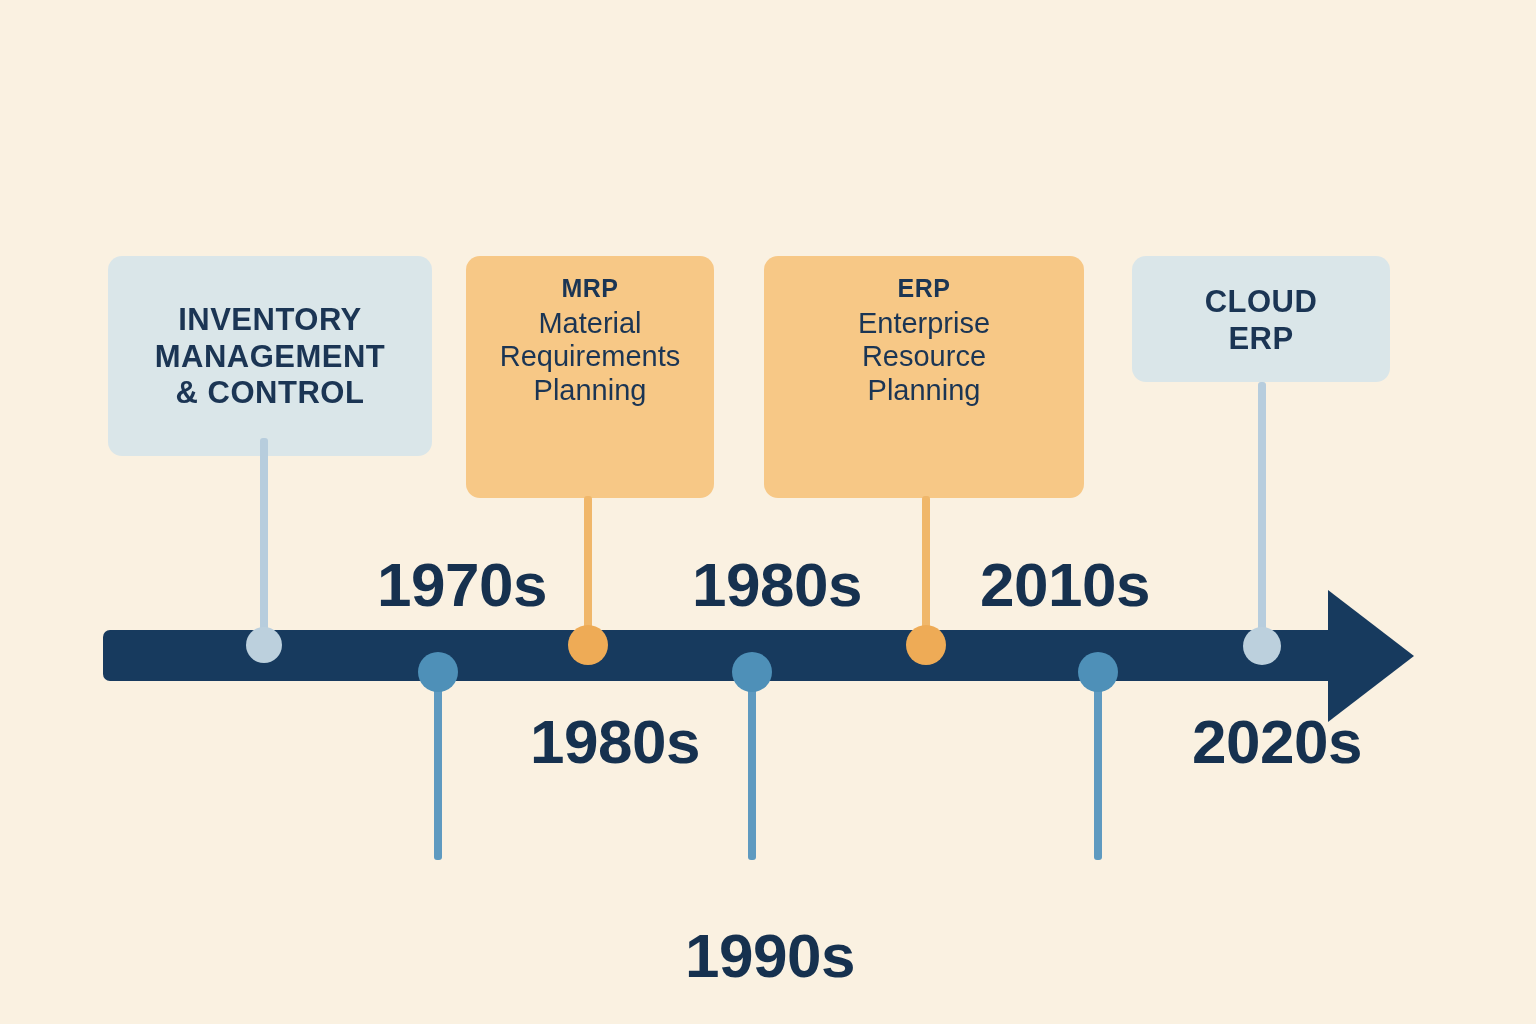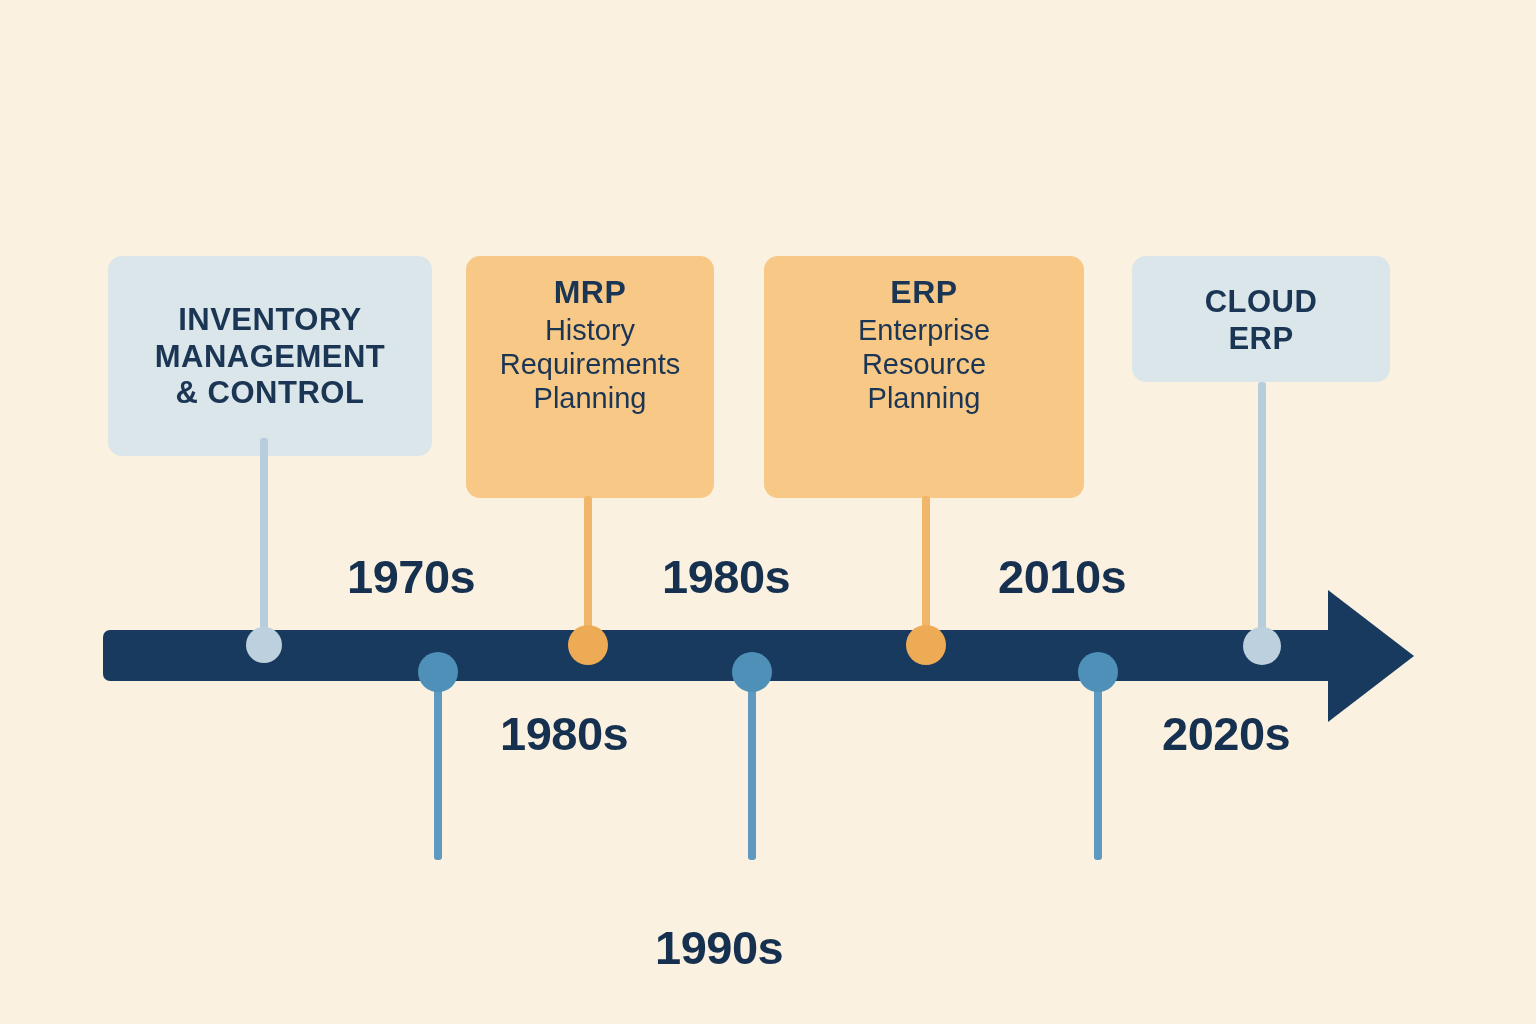--- a/index.html
+++ b/index.html
@@ -53,7 +53,7 @@
   .card-orange { background: #f7c886; }
 
   .card-heading {
-    font-size: 32px;
+    font-size: 25px;
     font-weight: bold;
     letter-spacing: 0.5px;
     line-height: 1.14;

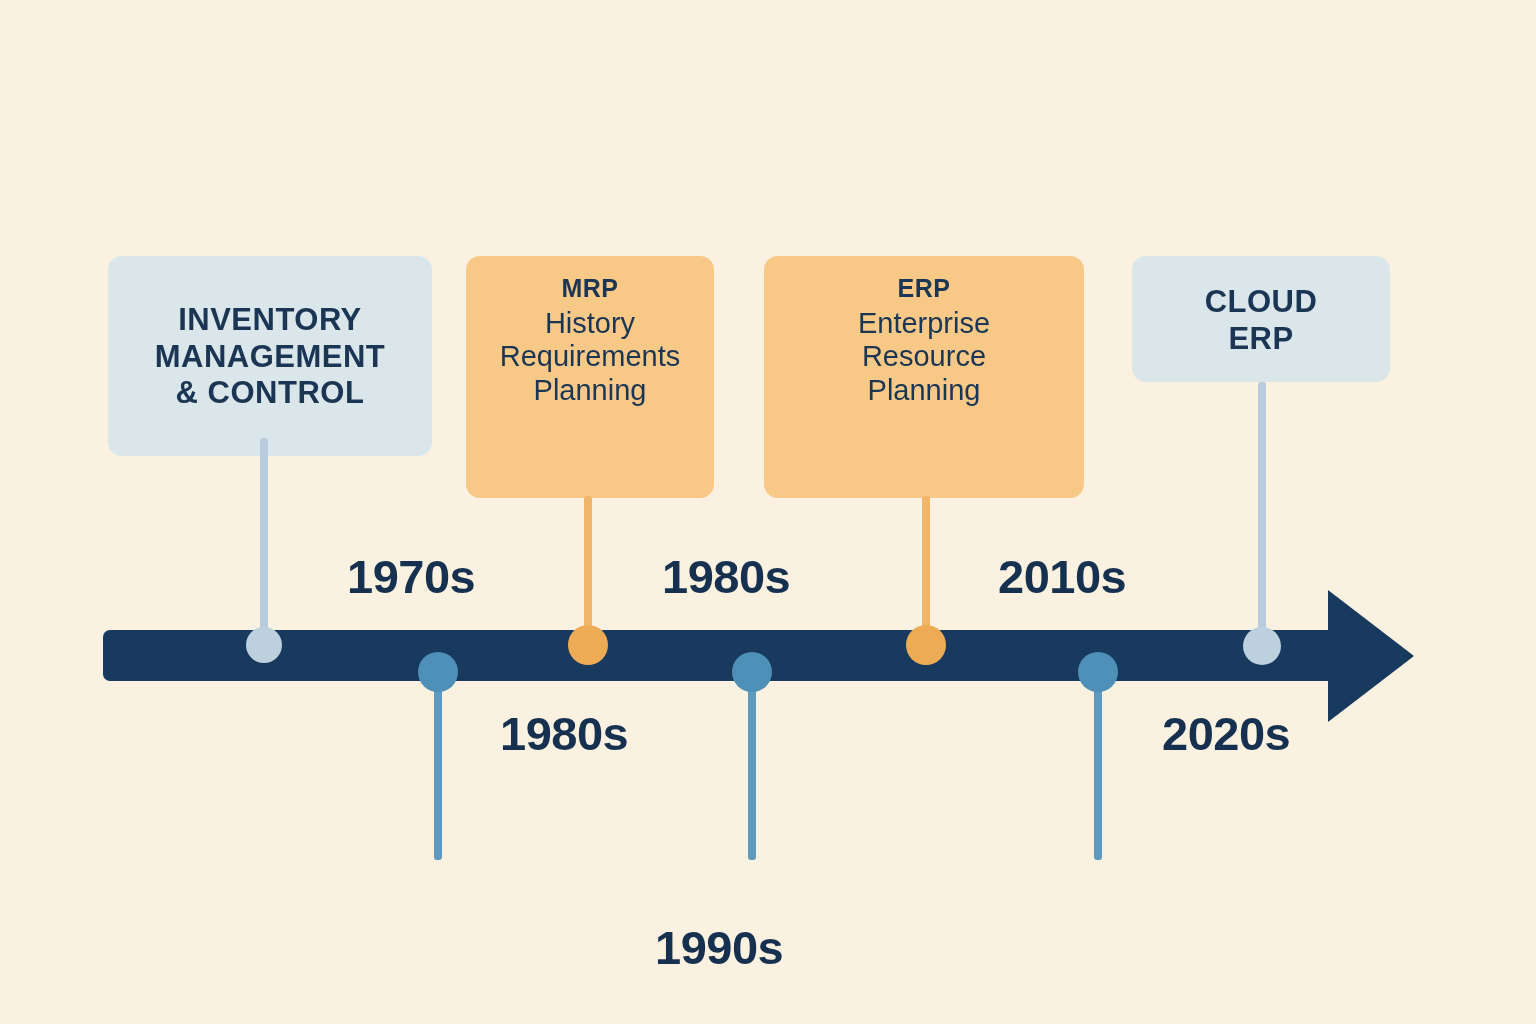--- a/index.html
+++ b/index.html
@@ -181,7 +181,7 @@
 
   <div class="card card-orange" id="card-mrp">
     <div class="card-heading">MRP</div>
-    <div class="card-sub">History
+    <div class="card-sub">Material
 Requirements
 Planning</div>
   </div>

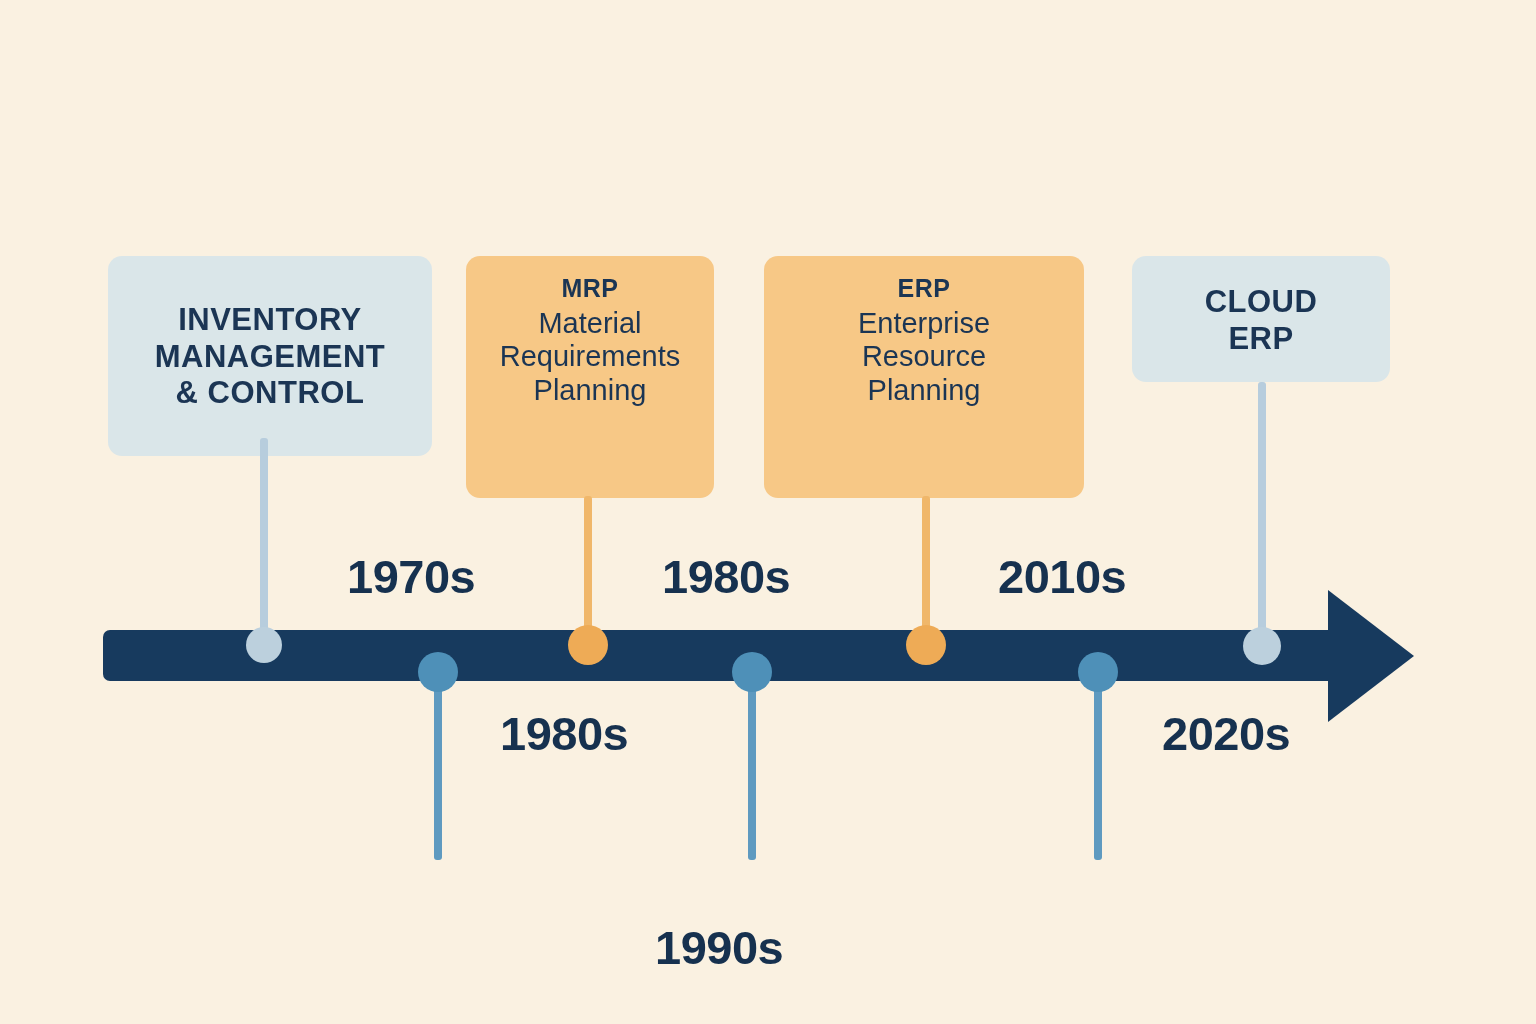--- a/index.html
+++ b/index.html
@@ -159,11 +159,11 @@
   
   .decade {
     position: absolute;
-    font-size: 47px;
+    font-size: 62px;
     font-weight: bold;
     color: #16314f;
     white-space: nowrap;
-    text-align: left;
+    text-align: right;
     letter-spacing: -0.5px;
   }
 </style>

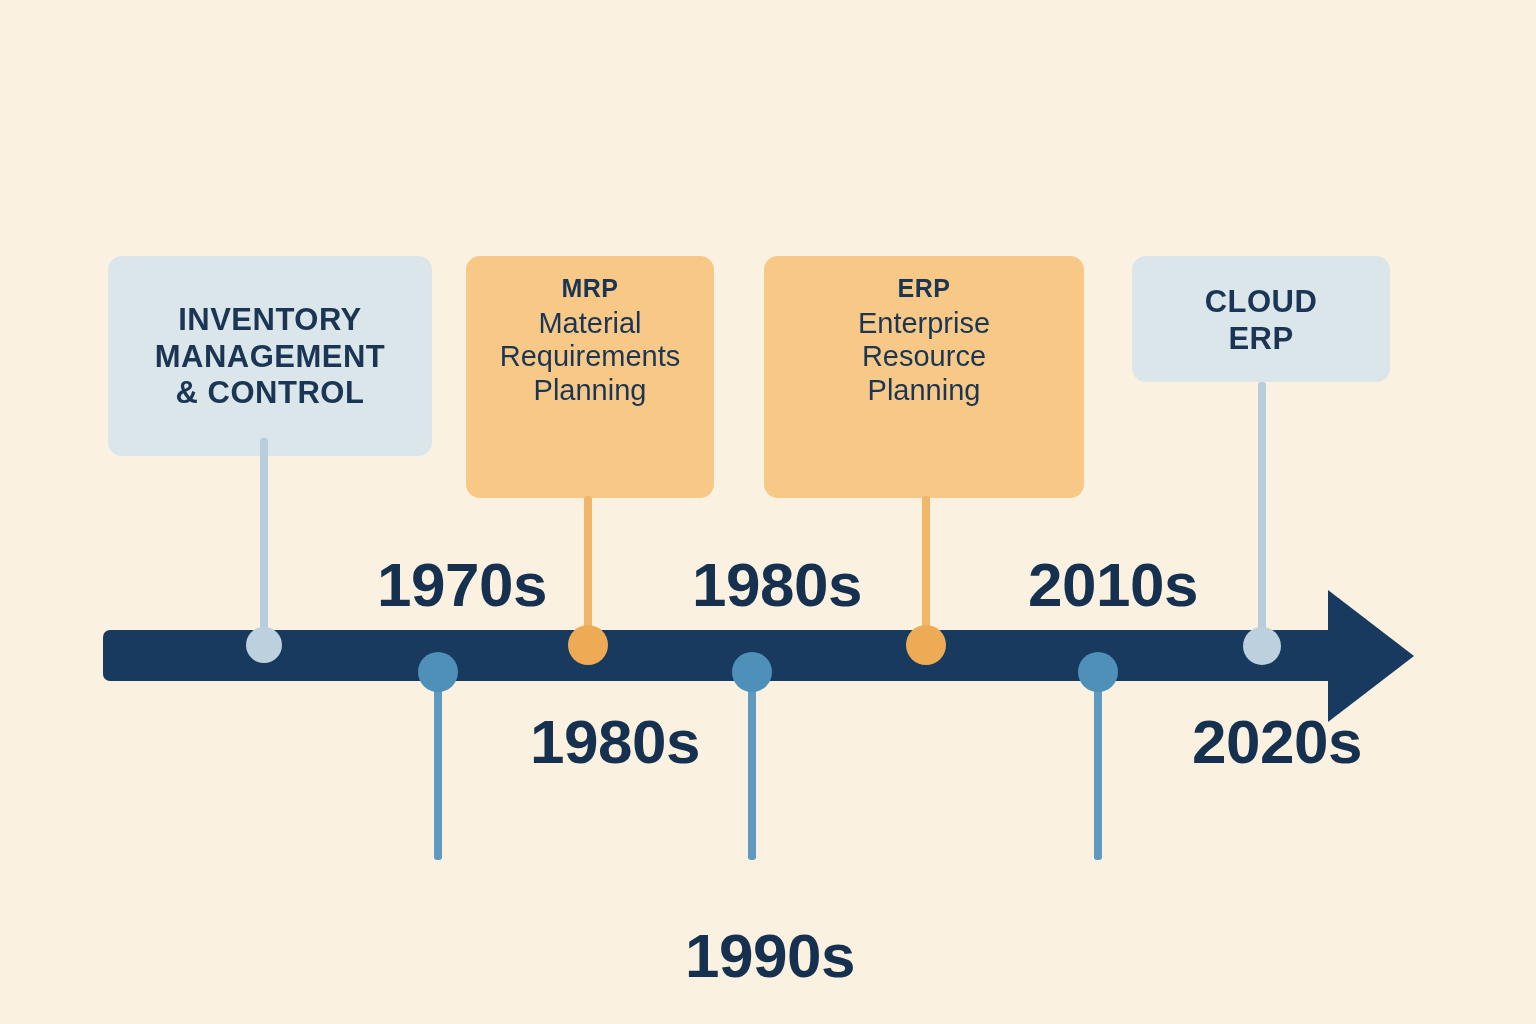--- a/index.html
+++ b/index.html
@@ -234,7 +234,7 @@
 
   <div class="decade" style="left:662px; top:549px; width:200px;">1980s</div>
 
-  <div class="decade" style="left:998px; top:549px; width:200px;">2010s</div>
+  <div class="decade" style="left:950px; top:549px; width:200px;">2010s</div>
 
 
   <div class="decade" style="left:500px; top:706px; width:200px;">1980s</div>

